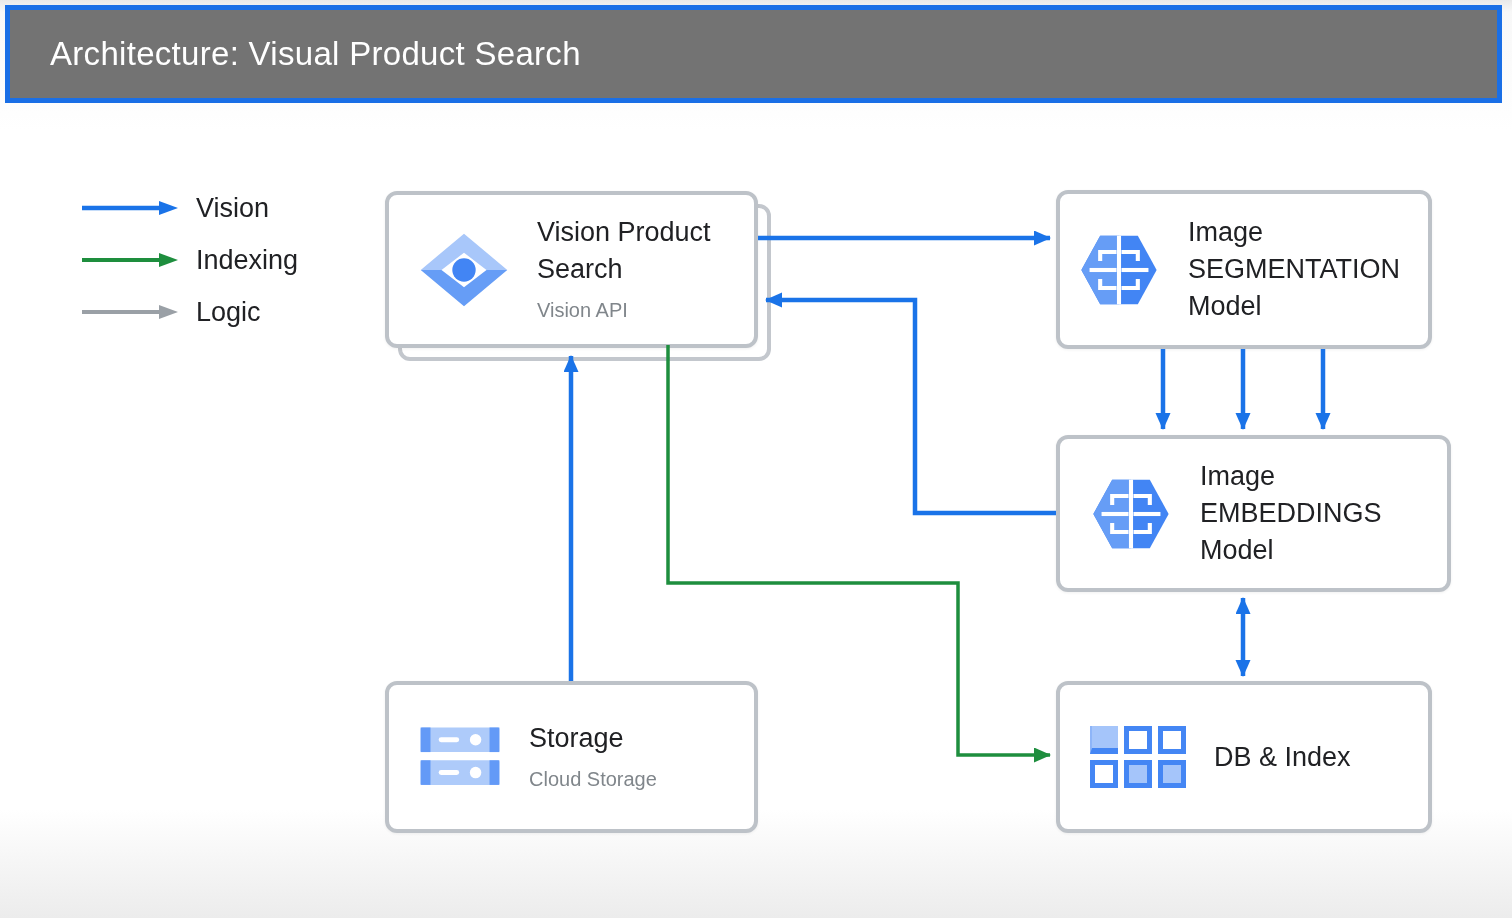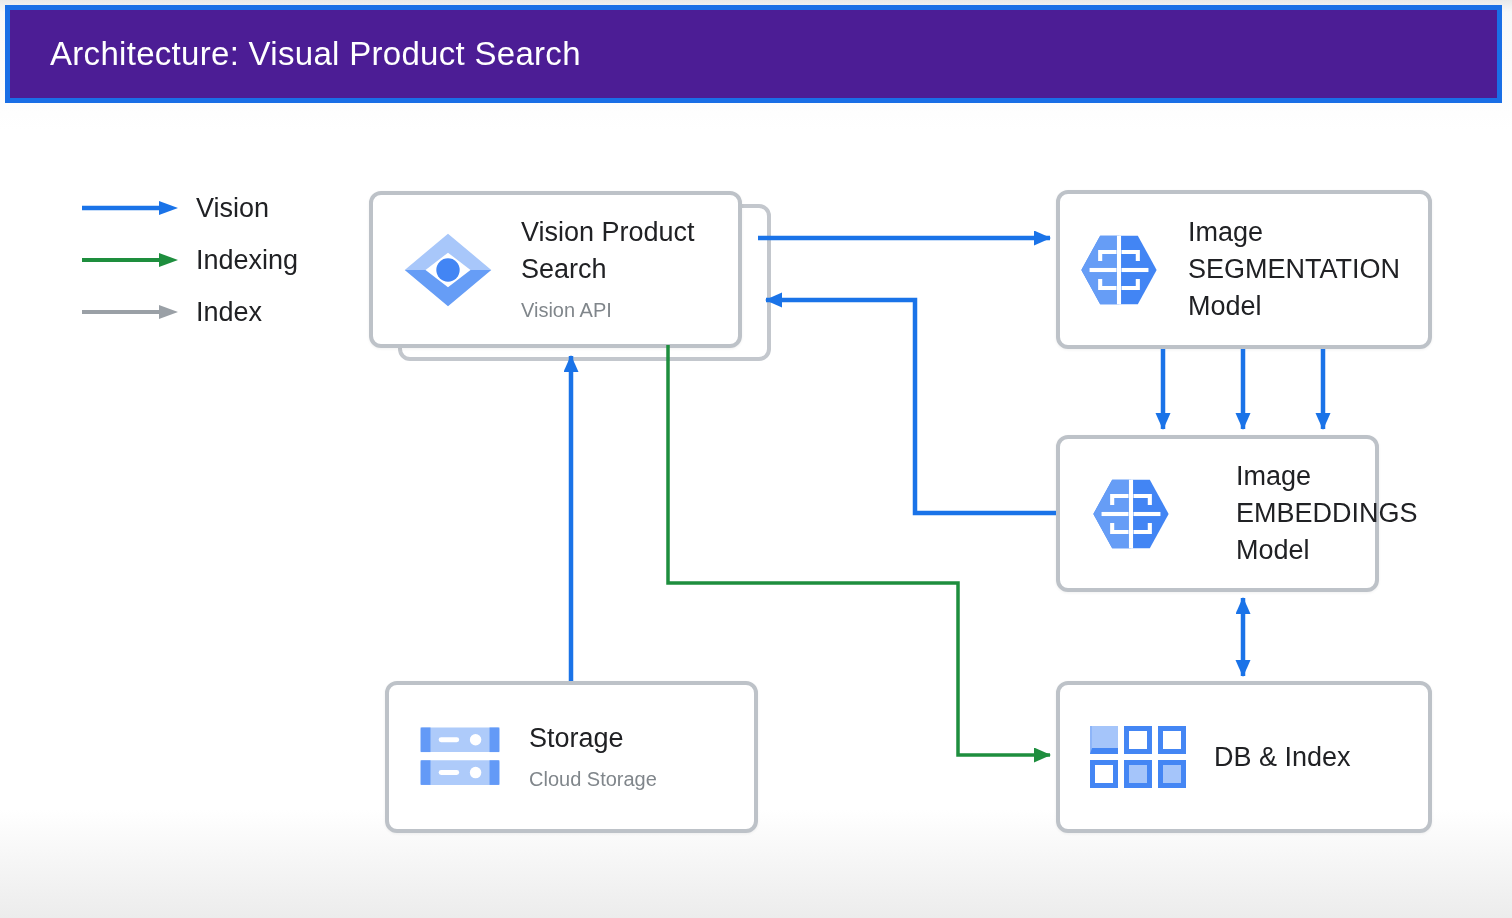--- a/index.html
+++ b/index.html
@@ -13,7 +13,7 @@
   
   .titlebar{
     position:absolute;left:5px;top:5px;width:1497px;height:98px;
-    background:#4c1d95;border:5px solid #1a6fe6;box-sizing:border-box;
+    background:#737373;border:5px solid #1a6fe6;box-sizing:border-box;
     display:flex;align-items:center;
   }
   .titlebar .title{

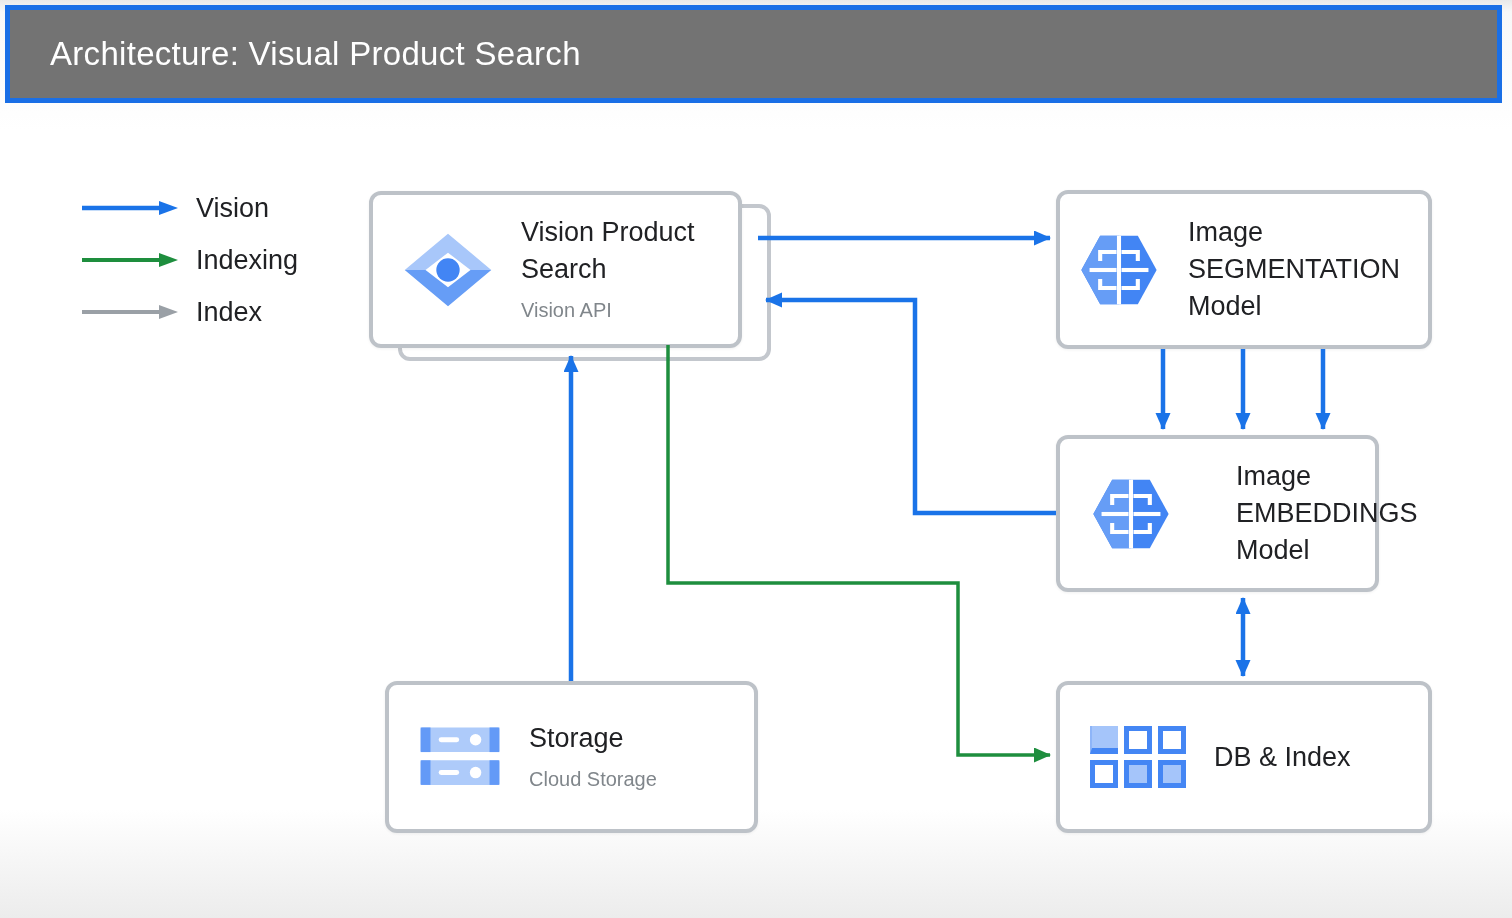--- a/index.html
+++ b/index.html
@@ -41,7 +41,7 @@
     box-sizing:border-box;z-index:1;
   }
 
-  #vision-box {left:369px;top:191px;width:373px;height:157px;}
+  #vision-box {left:385px;top:191px;width:373px;height:157px;}
   #vision-ghost{left:398px;top:204px;width:373px;height:157px;}
   #segmentation-box{left:1056px;top:190px;width:376px;height:159px;justify-content:flex-end;}
   #embeddings-box{left:1056px;top:435px;width:323px;height:157px;gap:36px;}

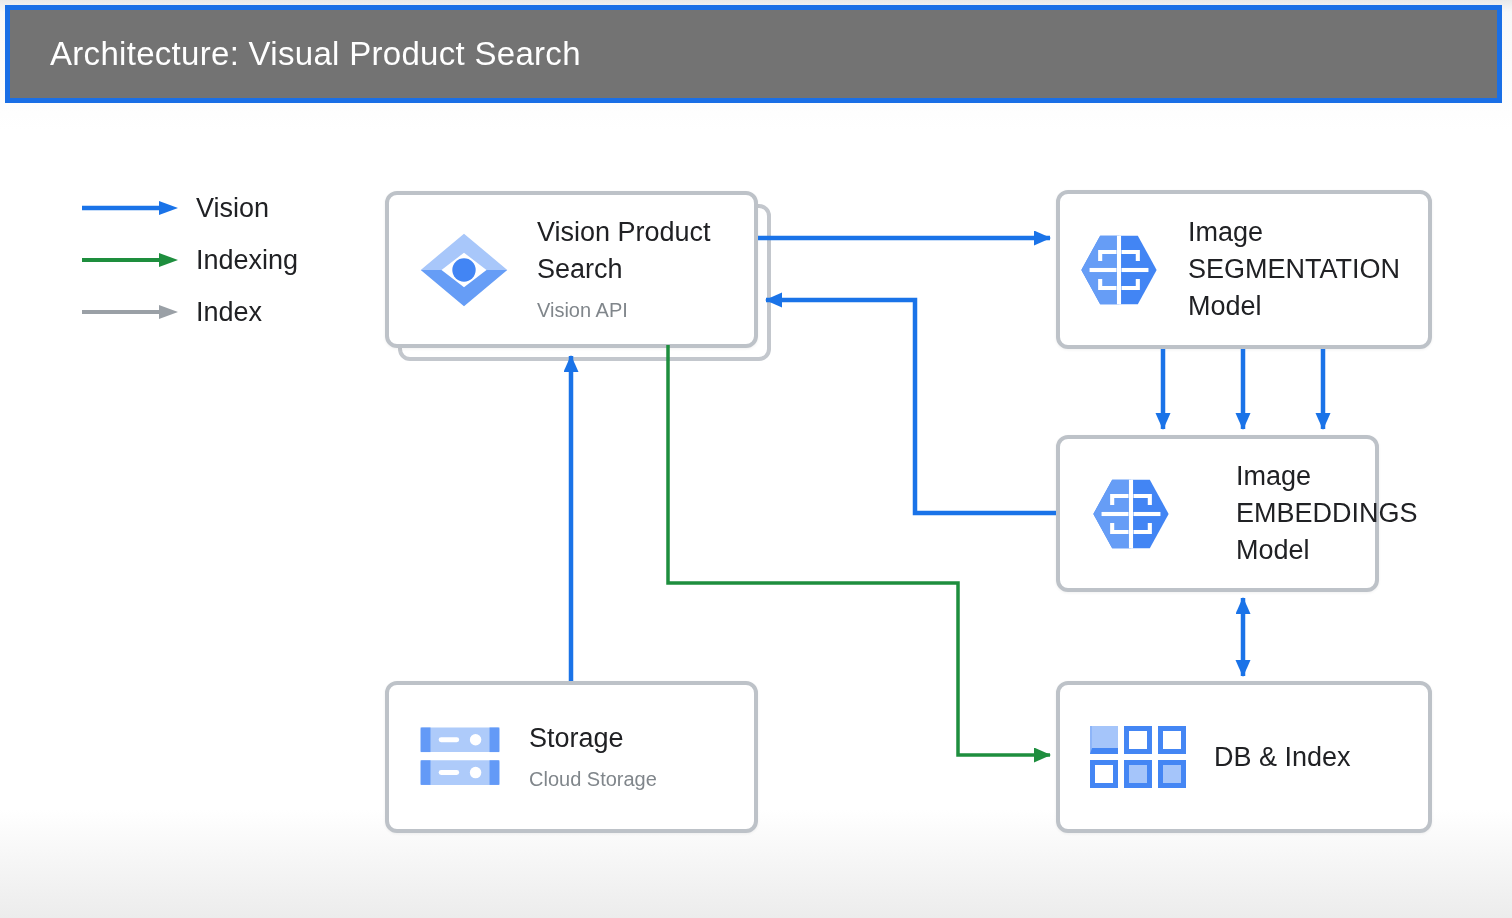--- a/index.html
+++ b/index.html
@@ -96,7 +96,7 @@
         <line x1="2" y1="8" x2="80" y2="8" stroke="#9aa0a6" stroke-width="4"></line>
         <polygon points="79,1 98,8 79,15" fill="#9aa0a6"></polygon>
       </svg>
-      <span class="lbl">Index</span>
+      <span class="lbl">Logic</span>
     </div>
   </div>
 

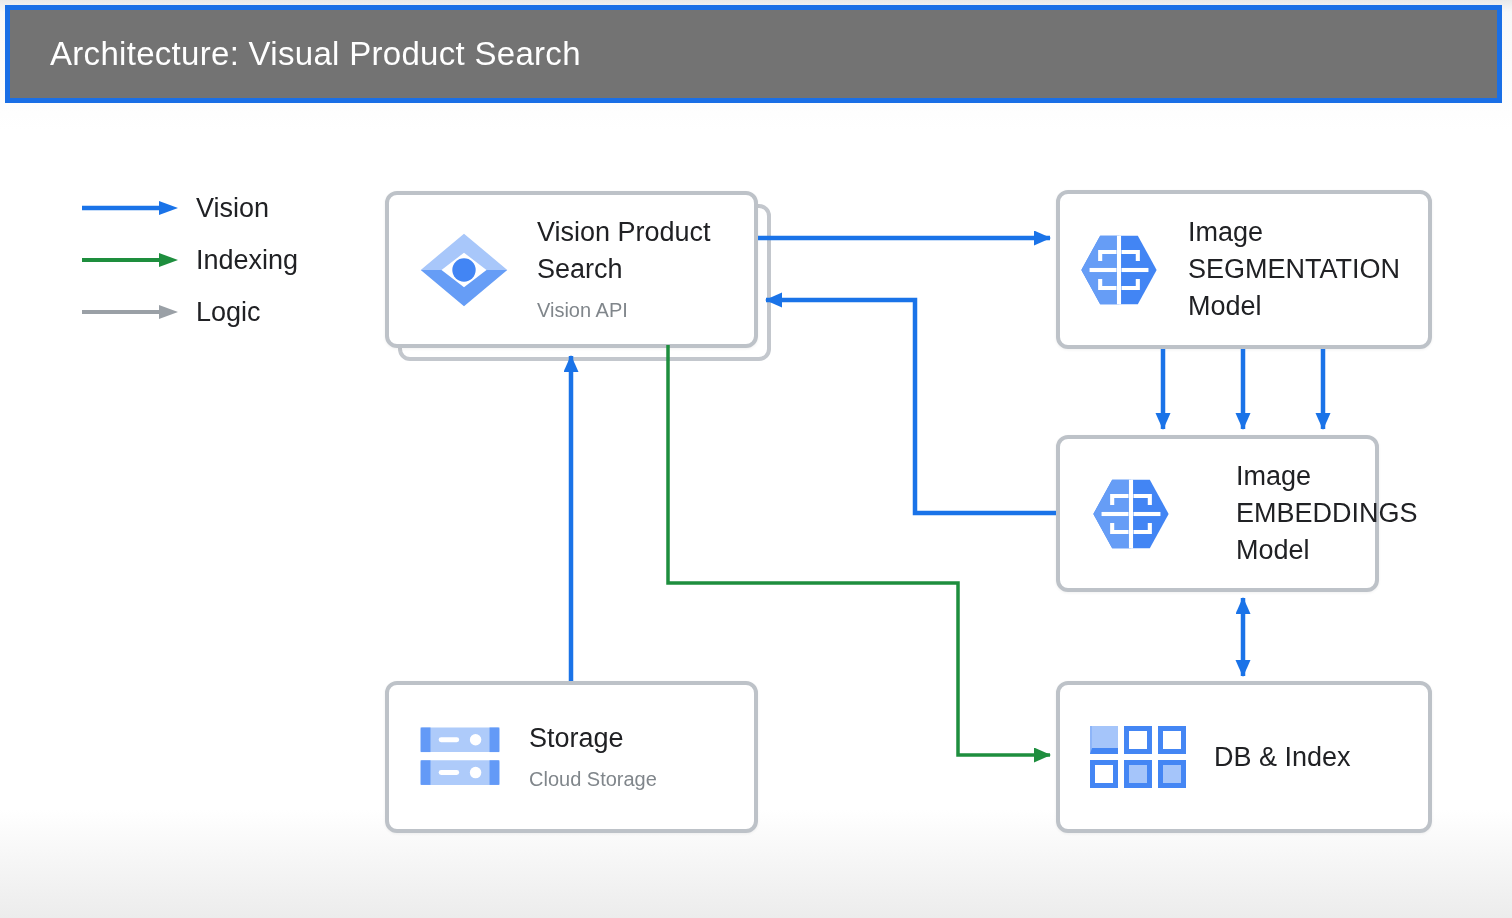--- a/index.html
+++ b/index.html
@@ -44,7 +44,7 @@
   #vision-box {left:385px;top:191px;width:373px;height:157px;}
   #vision-ghost{left:398px;top:204px;width:373px;height:157px;}
   #segmentation-box{left:1056px;top:190px;width:376px;height:159px;justify-content:flex-end;}
-  #embeddings-box{left:1056px;top:435px;width:323px;height:157px;gap:36px;}
+  #embeddings-box{left:1056px;top:435px;width:395px;height:157px;}
   #storage-box{left:385px;top:681px;width:373px;height:152px;}
   #db-box{left:1056px;top:681px;width:376px;height:152px;}
   .w215{width:215px;}

